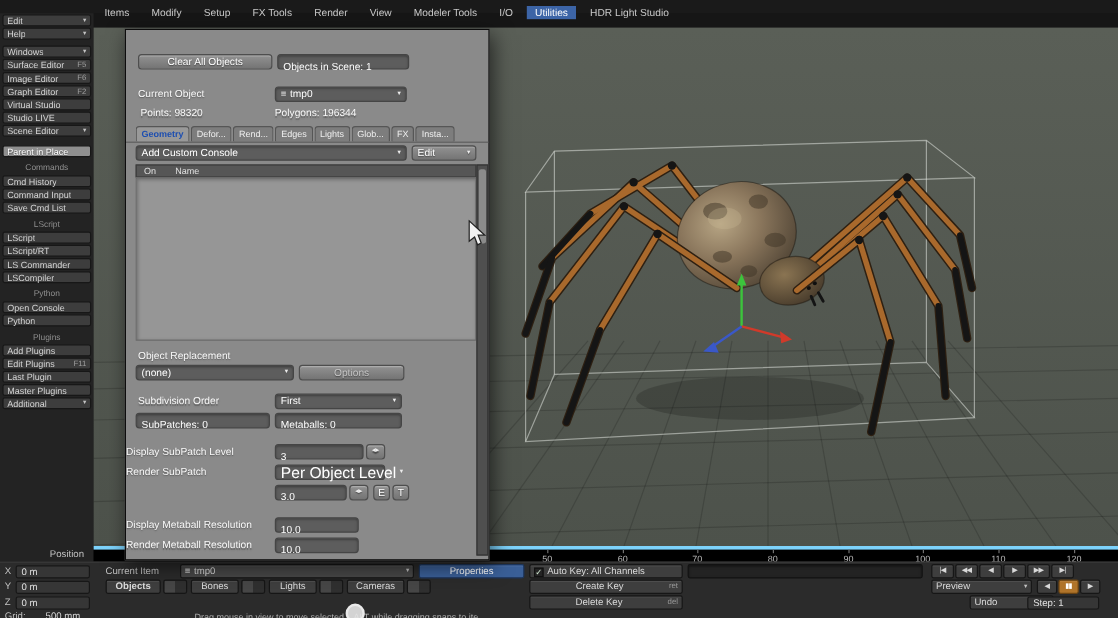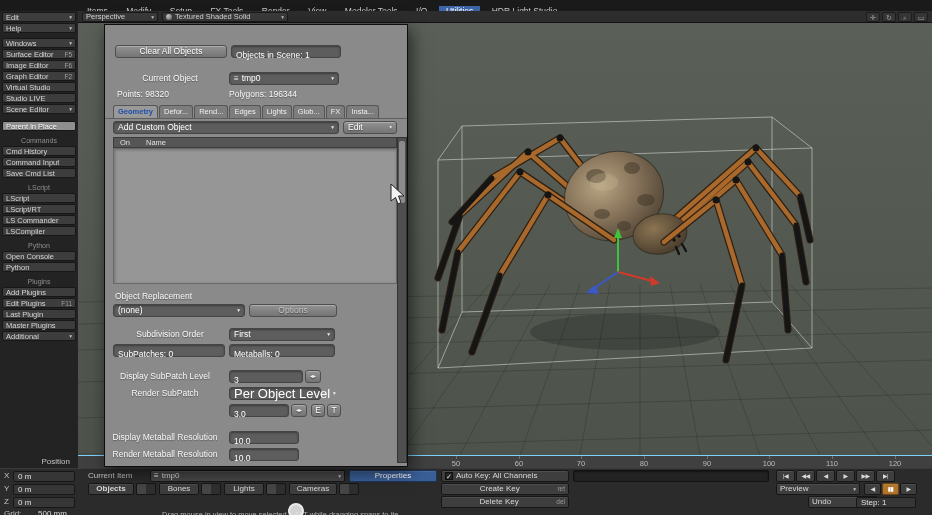--- a/index.html
+++ b/index.html
@@ -115,23 +115,6 @@
     <span class="menu-item">HDR Light Studio</span>
   </div>
 
-  <div id="vpheader" class="abs">
-    <div class="vh-drop" style="left:4px;width:76px;">
-      <span>Perspective</span>
-      <span class="caret">▾</span>
-    </div>
-    <div class="vh-drop" style="left:84px;width:126px;">
-      <span style="display:flex;align-items:center;">
-        <span class="shadeball"></span>
-        <span>Textured Shaded Solid</span>
-      </span>
-      <span class="caret">▾</span>
-    </div>
-    <div class="vh-ico" style="right:52px;">✛</div>
-    <div class="vh-ico" style="right:36px;">↻</div>
-    <div class="vh-ico" style="right:20px;">⌕</div>
-    <div class="vh-ico" style="right:4px;">▭</div>
-  </div>
 
   <div id="sidebar" class="abs">
     <div class="sbtn">

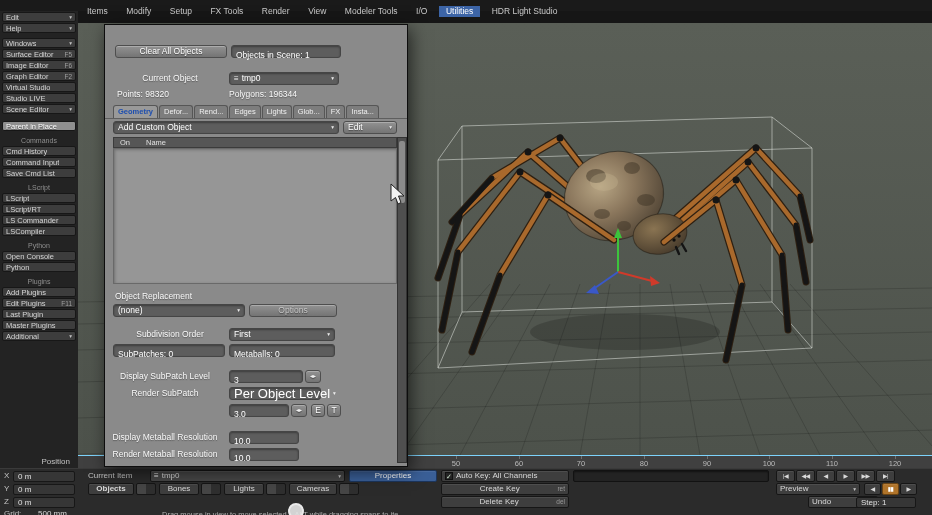--- a/index.html
+++ b/index.html
@@ -69,7 +69,7 @@
   .ticon { width:9px; height:9px; background:linear-gradient(#7aa6e0,#2d5a9e); border:1px solid #16305e; flex:none; }
   #dtitle span { font-size:8.5px; font-weight:bold; color:#f3f3f3; }
   .dlabel { position:absolute; font-size:8.5px; color:#fafafa; text-shadow:0 1px 1px rgba(70,70,70,.7); line-height:13px; white-space:nowrap; }
-  .r { text-align:center; }
+  .r { text-align:left; }
   .dbtn { position:absolute; height:13px; background:linear-gradient(#929292,#747474); border:1px solid #4e4e4e; border-radius:3px;
           font-size:8.5px; line-height:11px; text-align:center; color:#fff; text-shadow:0 1px 1px rgba(0,0,0,.45);
           box-shadow:inset 0 1px 0 rgba(255,255,255,.25); }

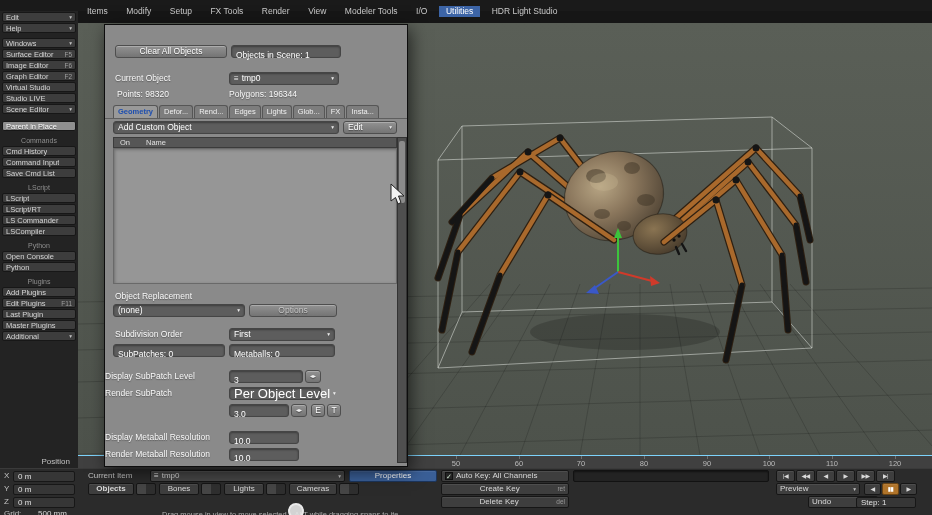--- a/index.html
+++ b/index.html
@@ -422,7 +422,7 @@
     <div class="tabline"></div>
 
     <div class="dfield ddrop" style="left:8px;top:96px;width:226px;">
-      <span>Add Custom Object</span>
+      <span>Add Custom Console</span>
       <span class="dcaret">▾</span>
     </div>
     <div class="dbtn ddrop" style="left:238px;top:96px;width:54px;display:flex;padding:0 4px;">

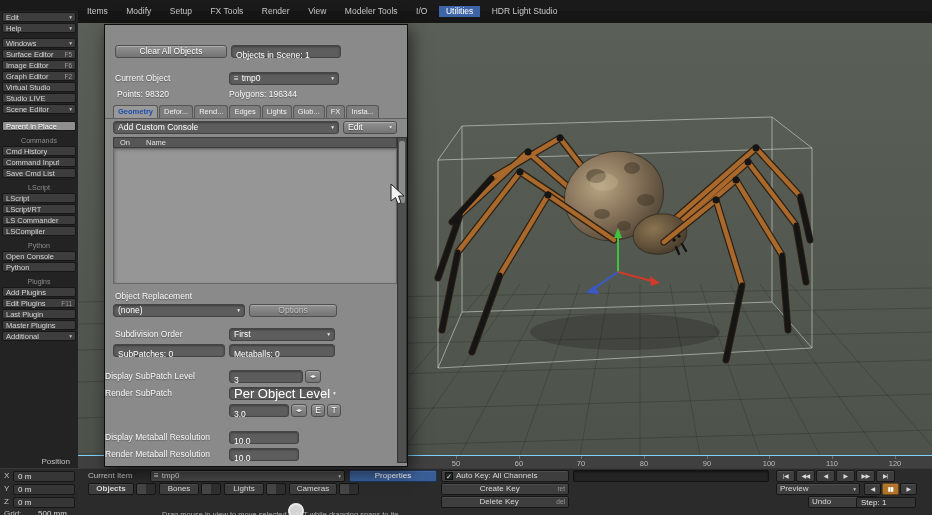--- a/index.html
+++ b/index.html
@@ -37,7 +37,7 @@
               background:linear-gradient(#5a5f57, #4d524b); }
 
   
-  #timeline { left:78px; top:455px; width:854px; height:13px; background:#404040; border-top:1px solid #7dd3fc;text-decoration:underline; }
+  #timeline { left:78px; top:455px; width:854px; height:13px; background:#000000; border-top:3px solid #7dd3fc;text-decoration:underline; }
   .tick { position:absolute; top:3px; width:30px; text-align:center; font-size:7.5px; color:#b9b9b9; }
   .tickmark { position:absolute; top:0; width:1px; height:3px; background:#6f6f6f; }
   #pos-label { left:0; top:455px; width:78px; height:13px; background:#232323; font-size:8px; line-height:13px;

